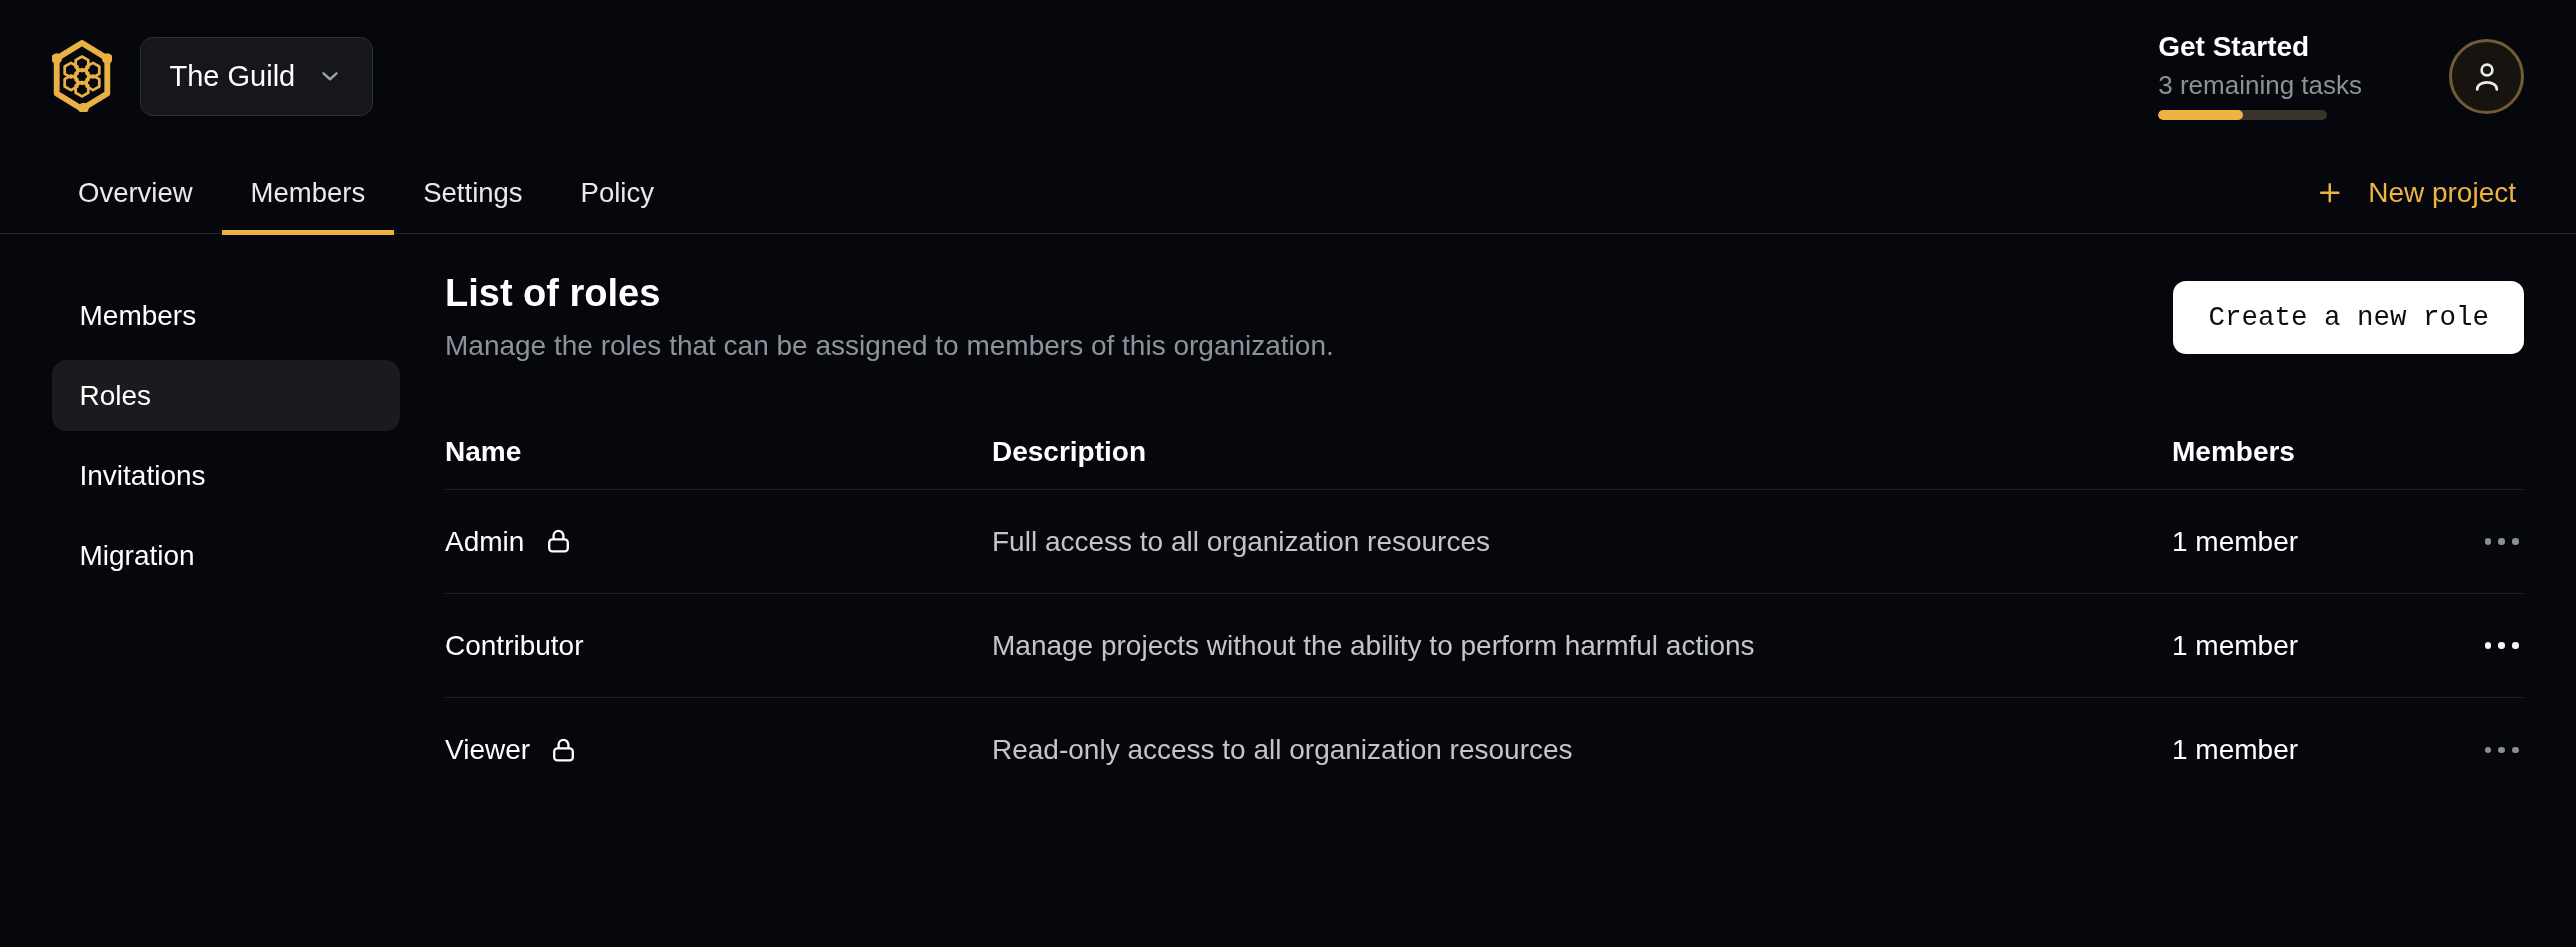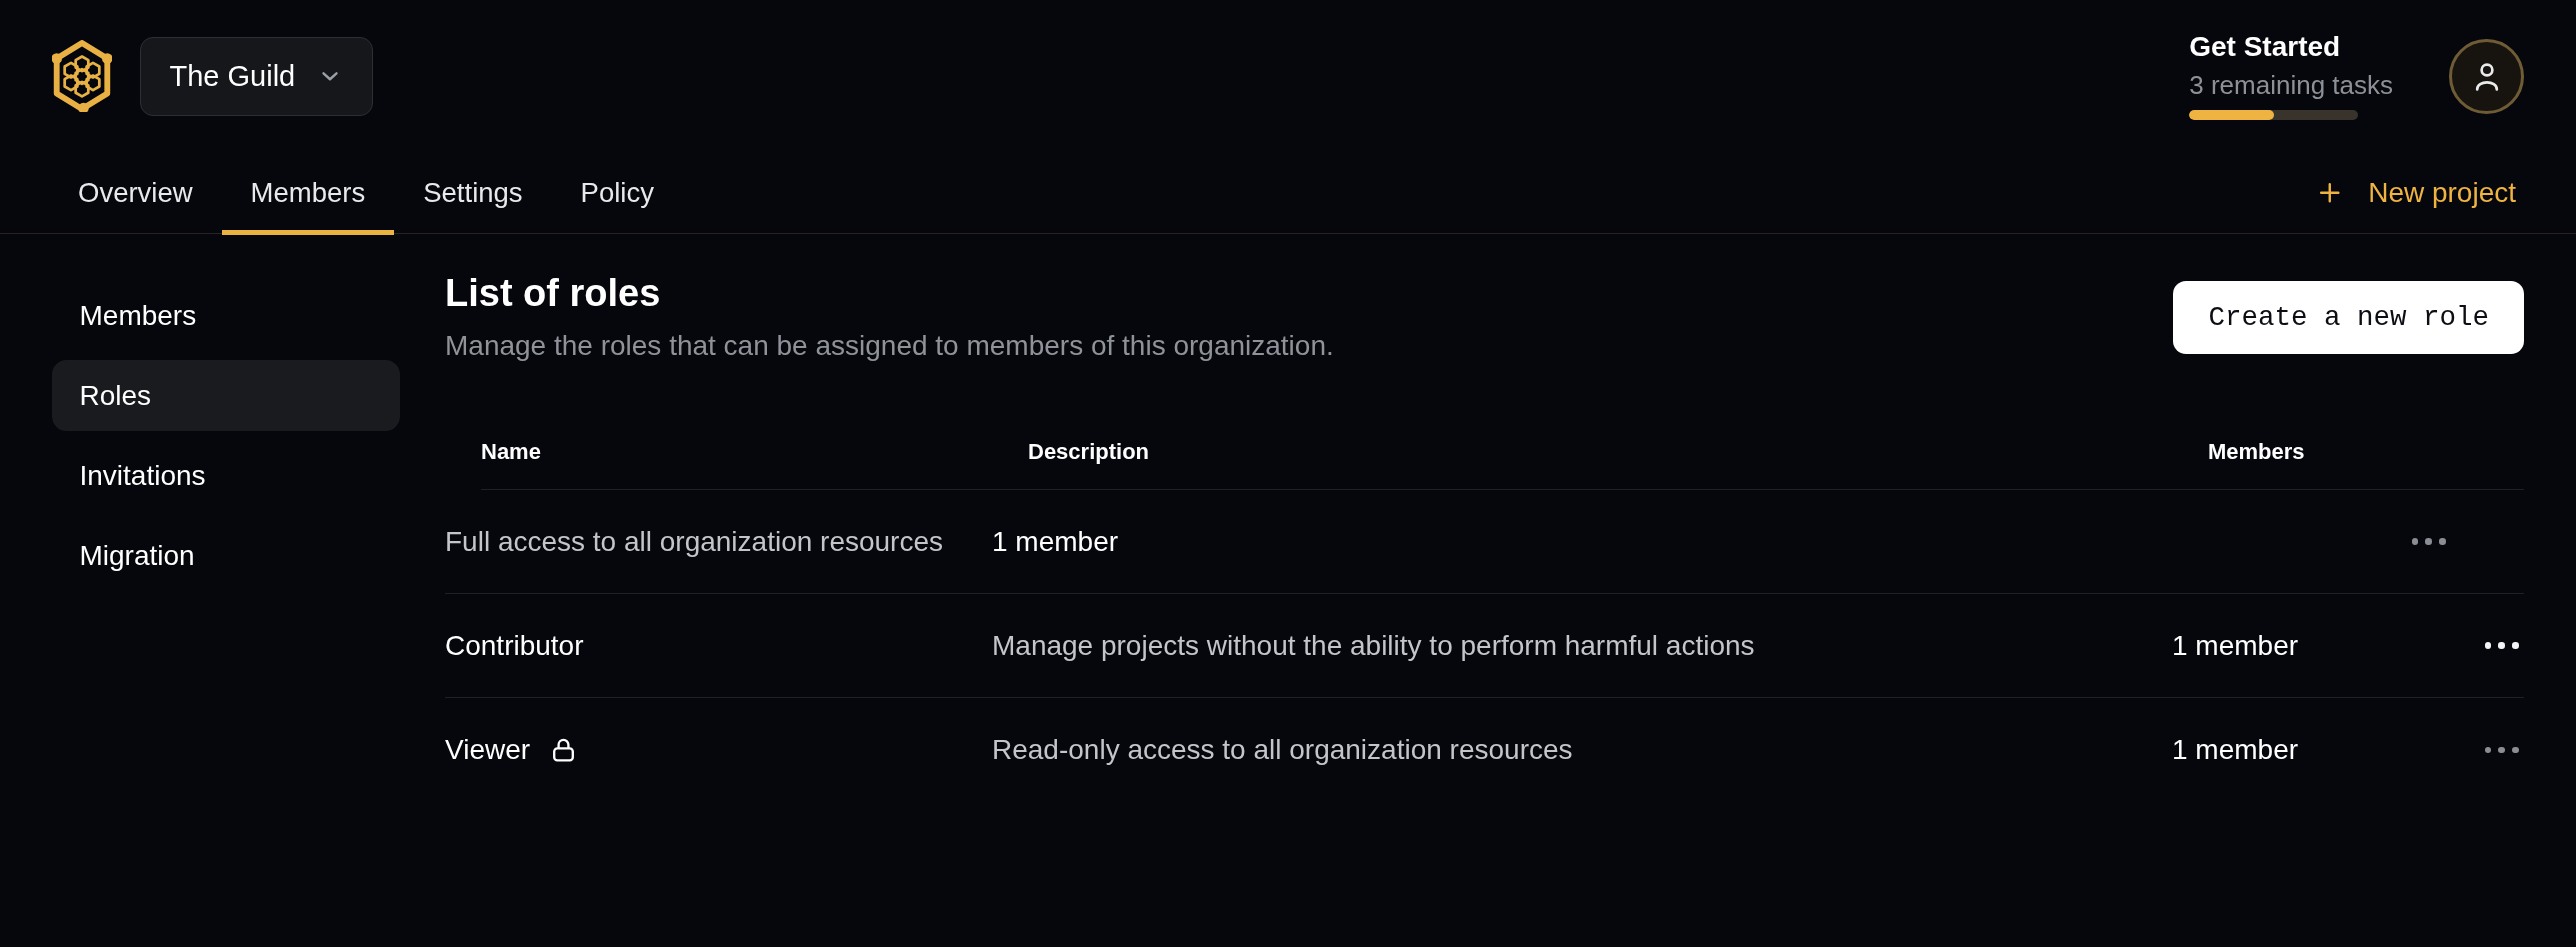--- a/index.html
+++ b/index.html
@@ -31,7 +31,7 @@
     color: #ffffff; font-size: 29px; font-family: inherit;
     cursor: pointer;
   }
-  .header-right { display: flex; align-items: center; gap: 56px; }
+  .header-right { display: flex; align-items: center; gap: 87px; }
   .get-started { cursor: pointer; }
   .gs-title { font-size: 28px; font-weight: 700; line-height: 1; margin-bottom: 11px; }
   .gs-sub { font-size: 26px; color: #8d9096; line-height: 1; margin-bottom: 12px; }

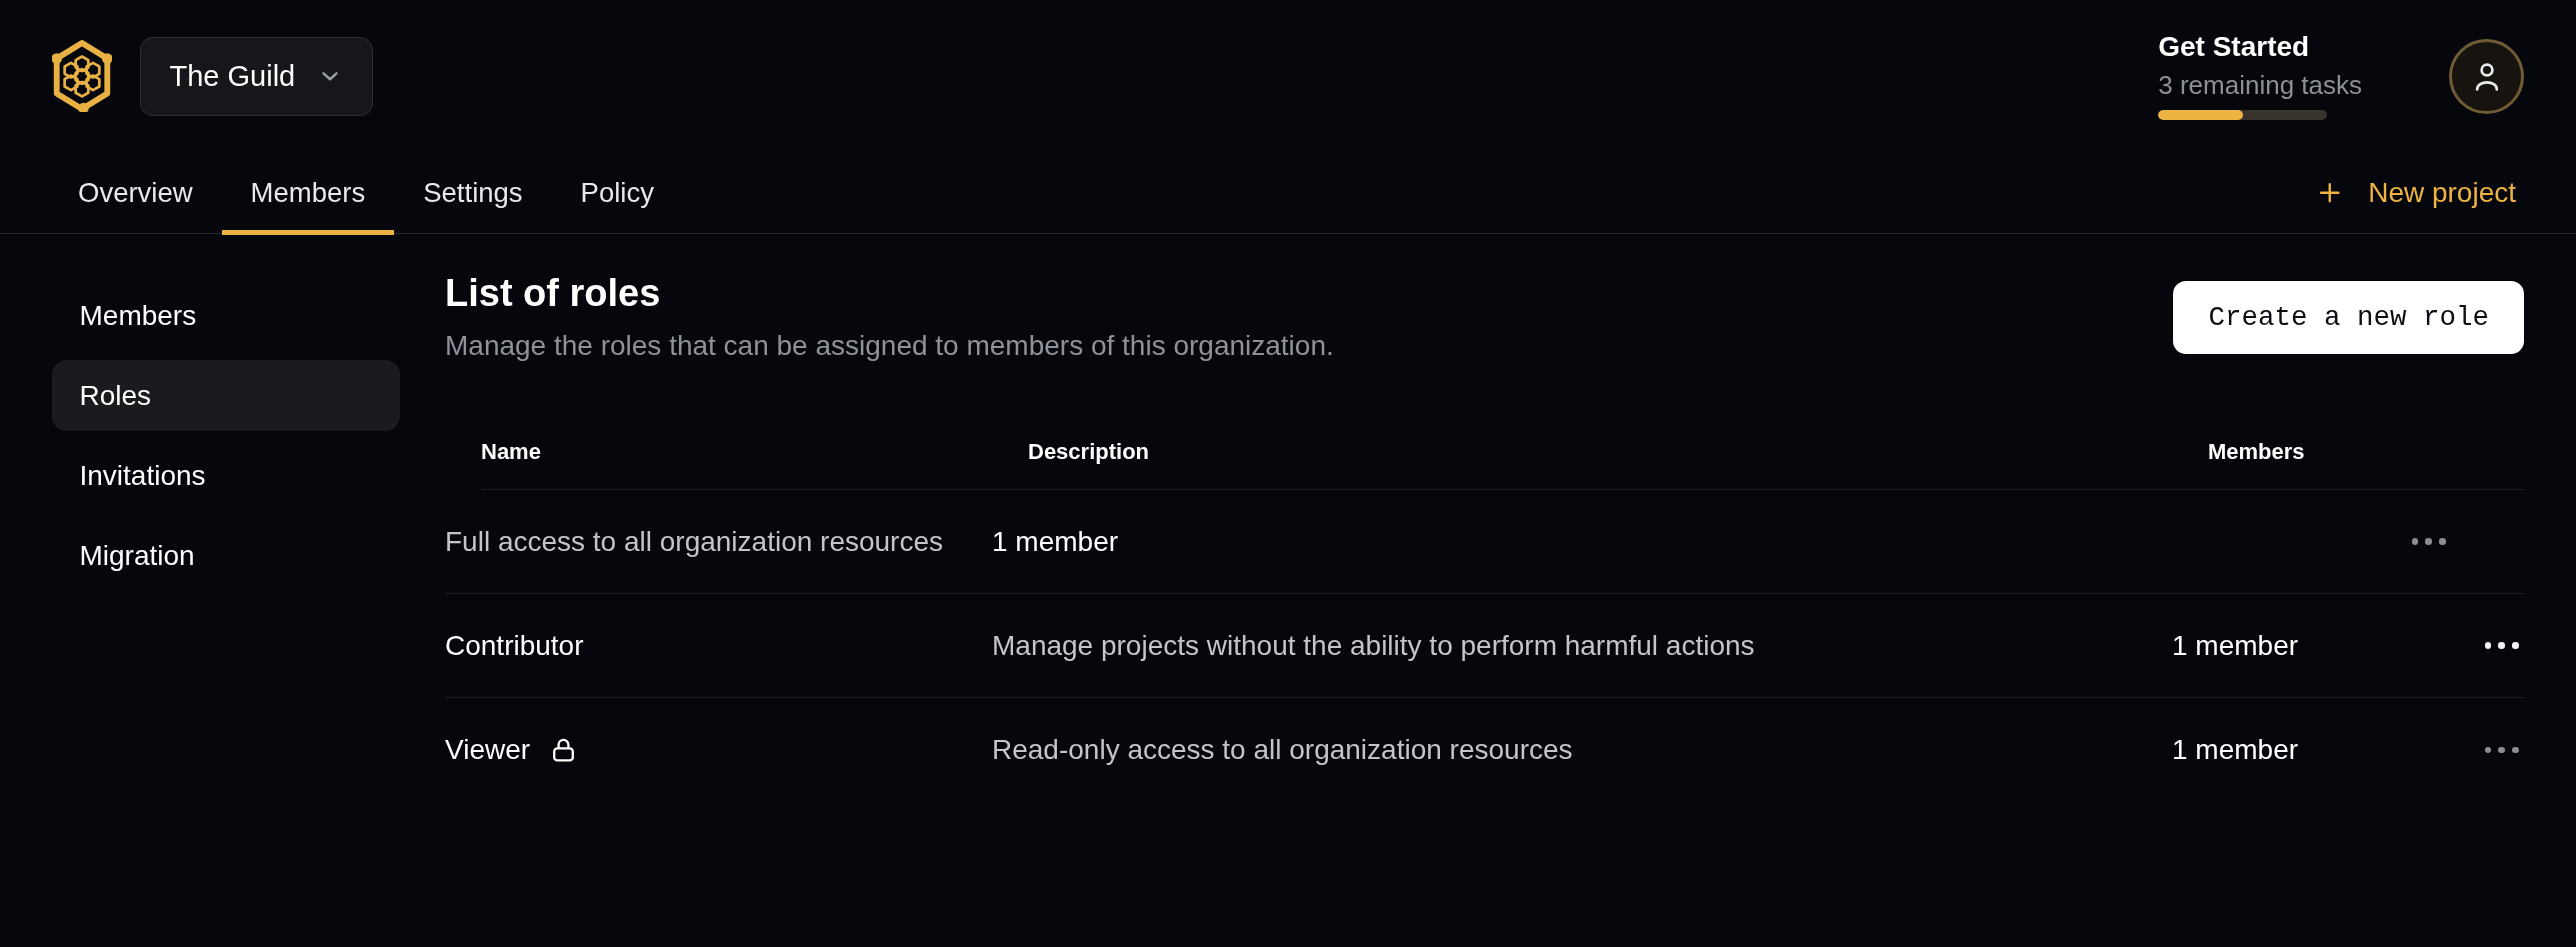--- a/index.html
+++ b/index.html
@@ -106,9 +106,8 @@
   }
   .trow.thead {
     height: 75px;
-    font-size: 22px; font-weight: 700;
+    font-size: 28px; font-weight: 700;
     border-bottom: 1.8px solid #1f2026;
-    margin-left: 36px;
   }
   .trow.brow {
     height: 104px; font-size: 28px;

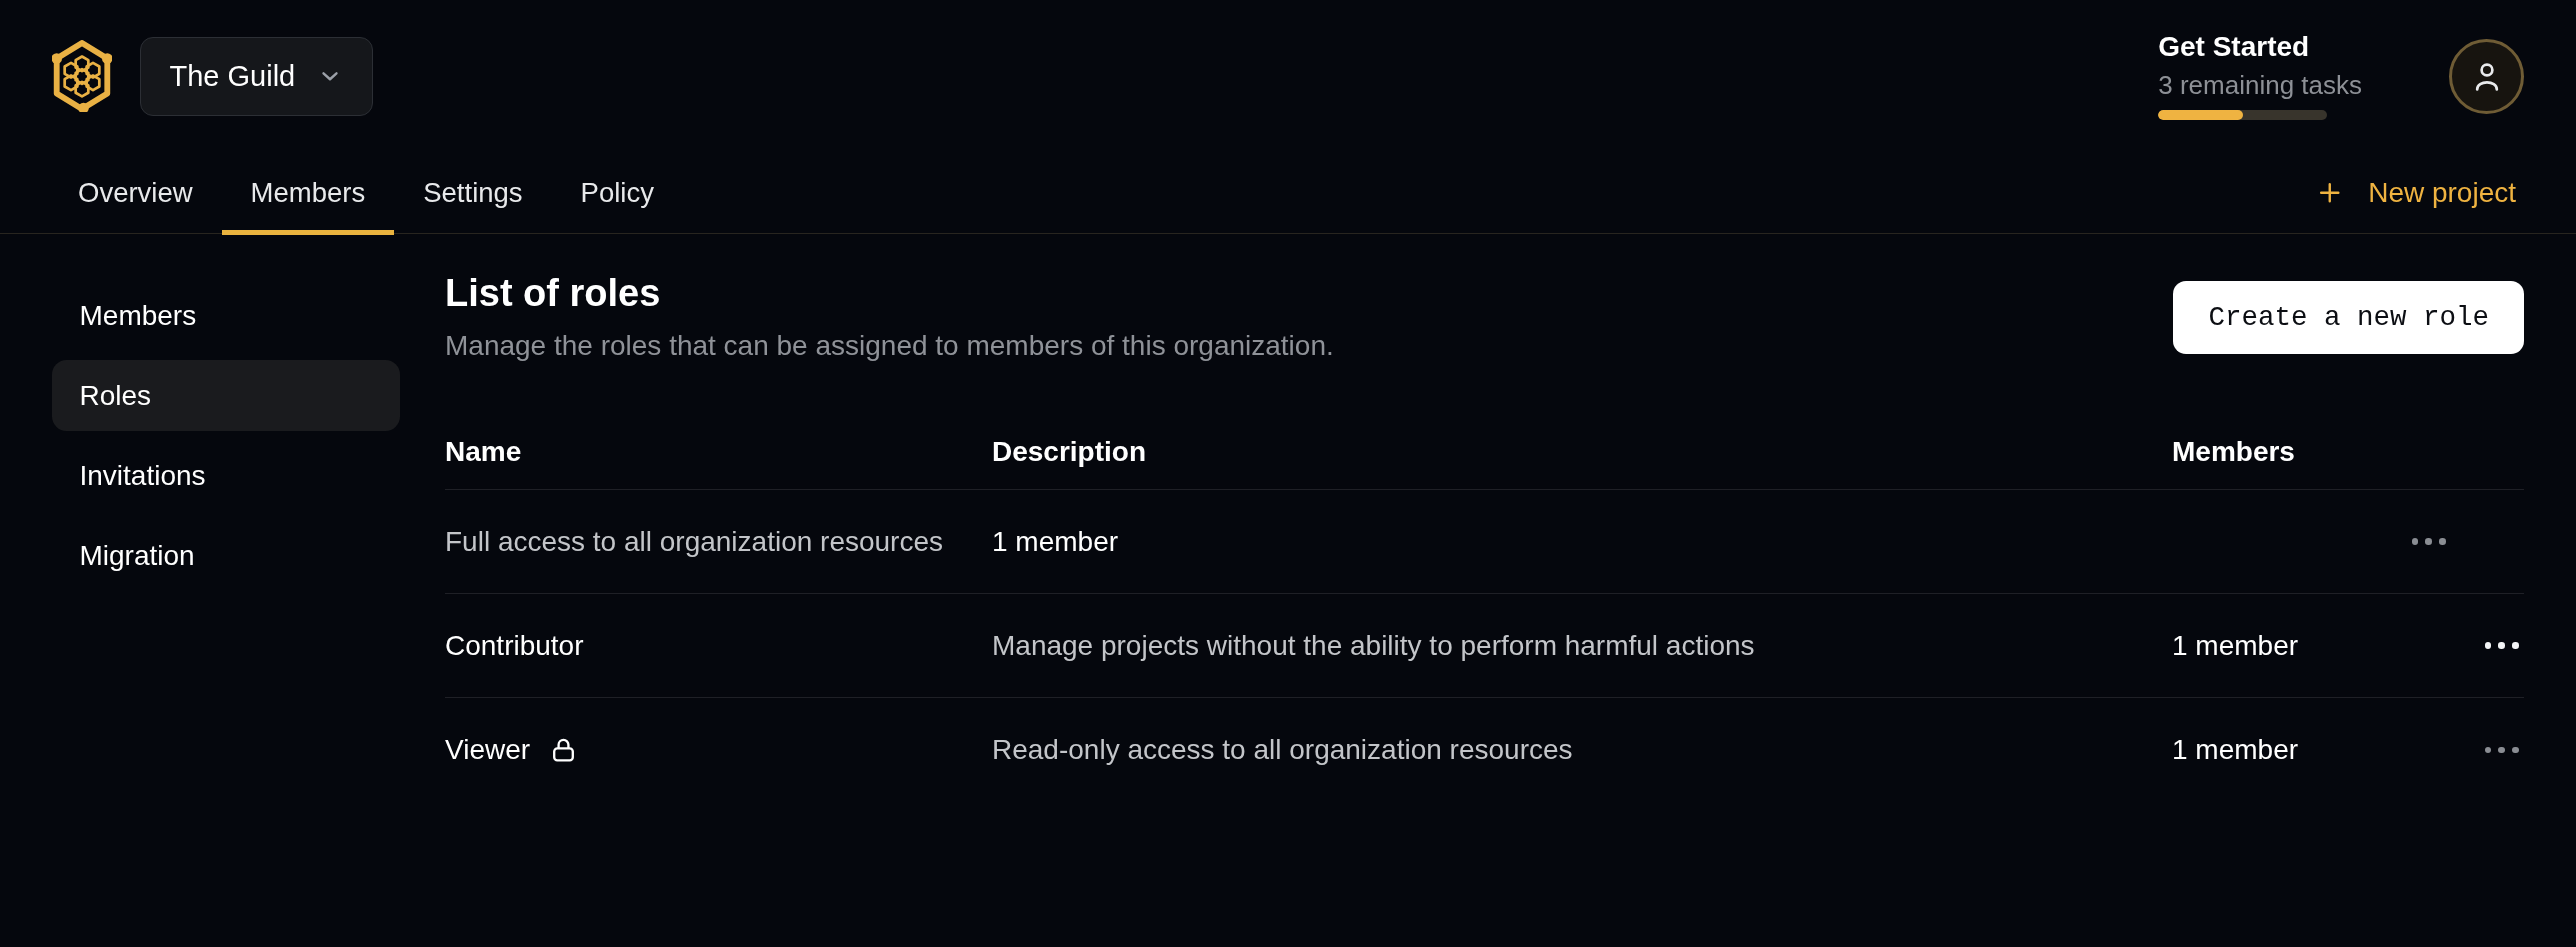--- a/index.html
+++ b/index.html
@@ -213,6 +213,13 @@
         </div>
 
         <div class="trow brow">
+          <div class="cell-name">
+            <span>Admin</span>
+            <svg class="lock-icon" width="31" height="31" viewBox="0 0 24 24" fill="none">
+              <rect x="4.8" y="10.4" width="14.4" height="9.2" rx="2.4" stroke="#ffffff" stroke-width="1.8"></rect>
+              <path d="M8.2 10.4 L8.2 7.6 A3.8 3.8 0 0 1 15.8 7.6 L15.8 10.4" stroke="#ffffff" stroke-width="1.8"></path>
+            </svg>
+          </div>
           <div class="cell-desc">Full access to all organization resources</div>
           <div class="cell-members">1 member</div>
           <button class="menu-btn">

